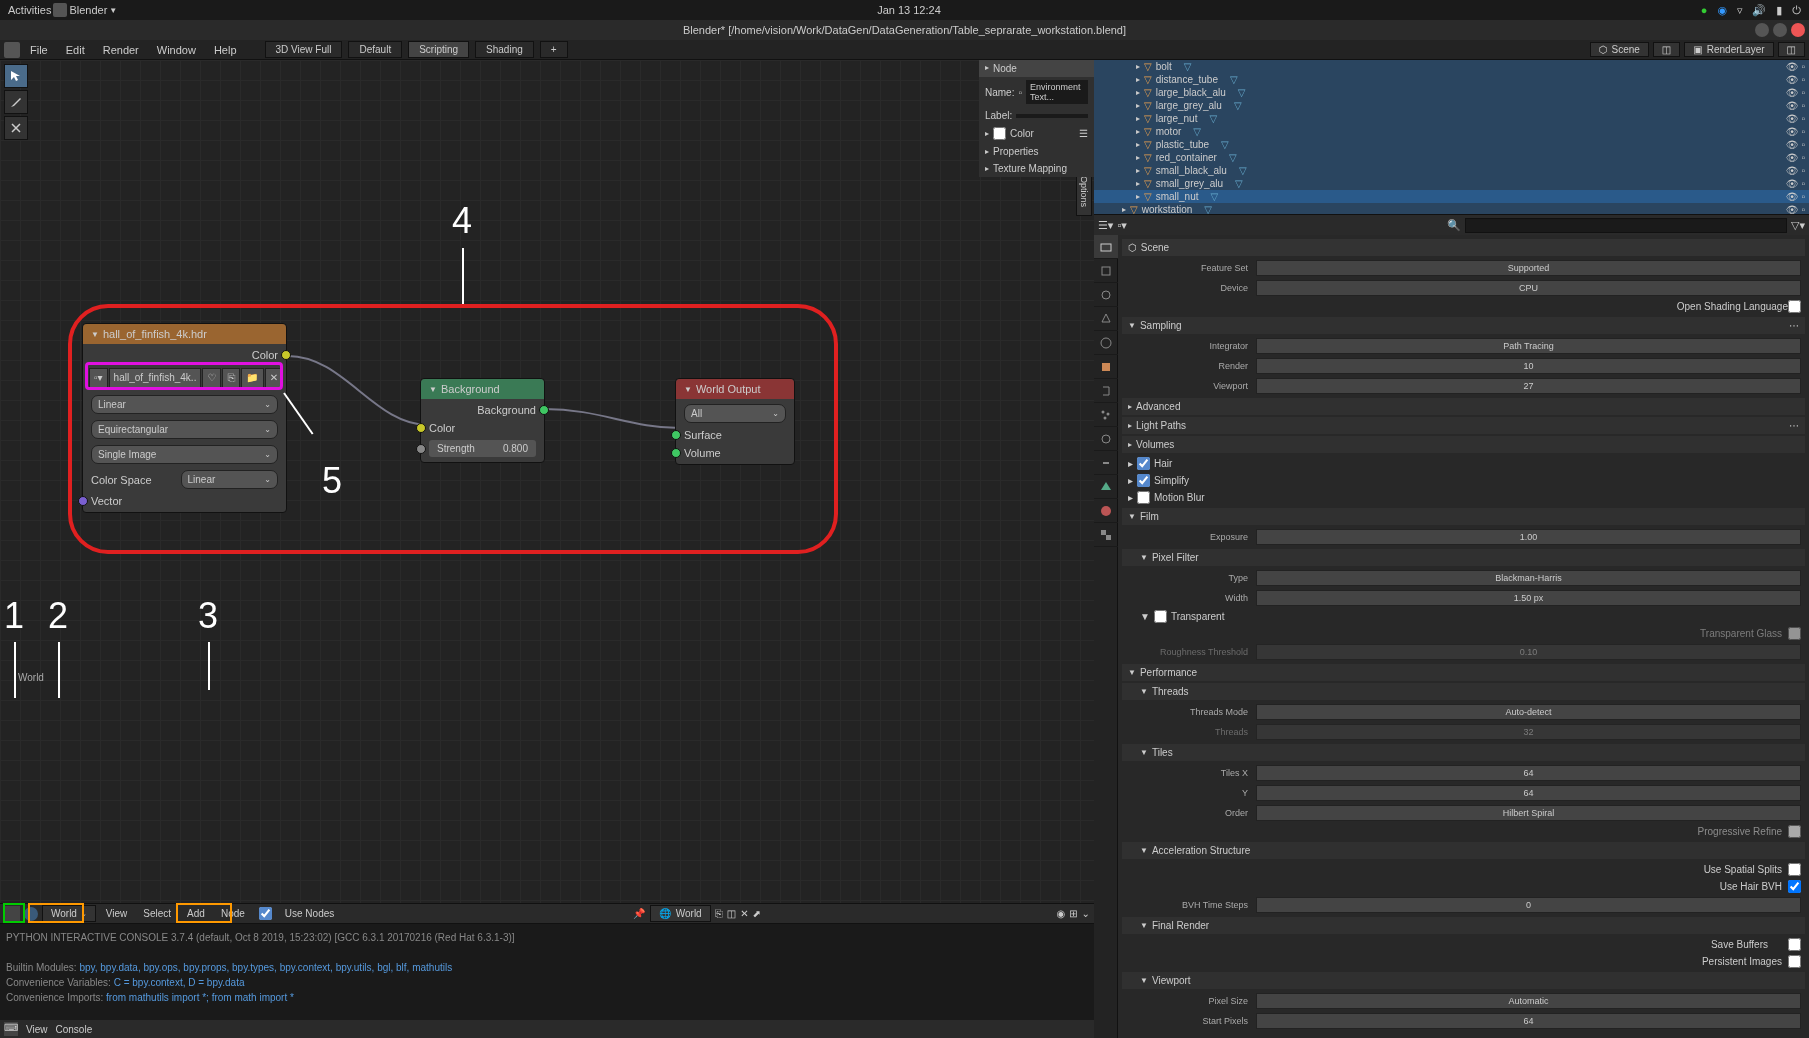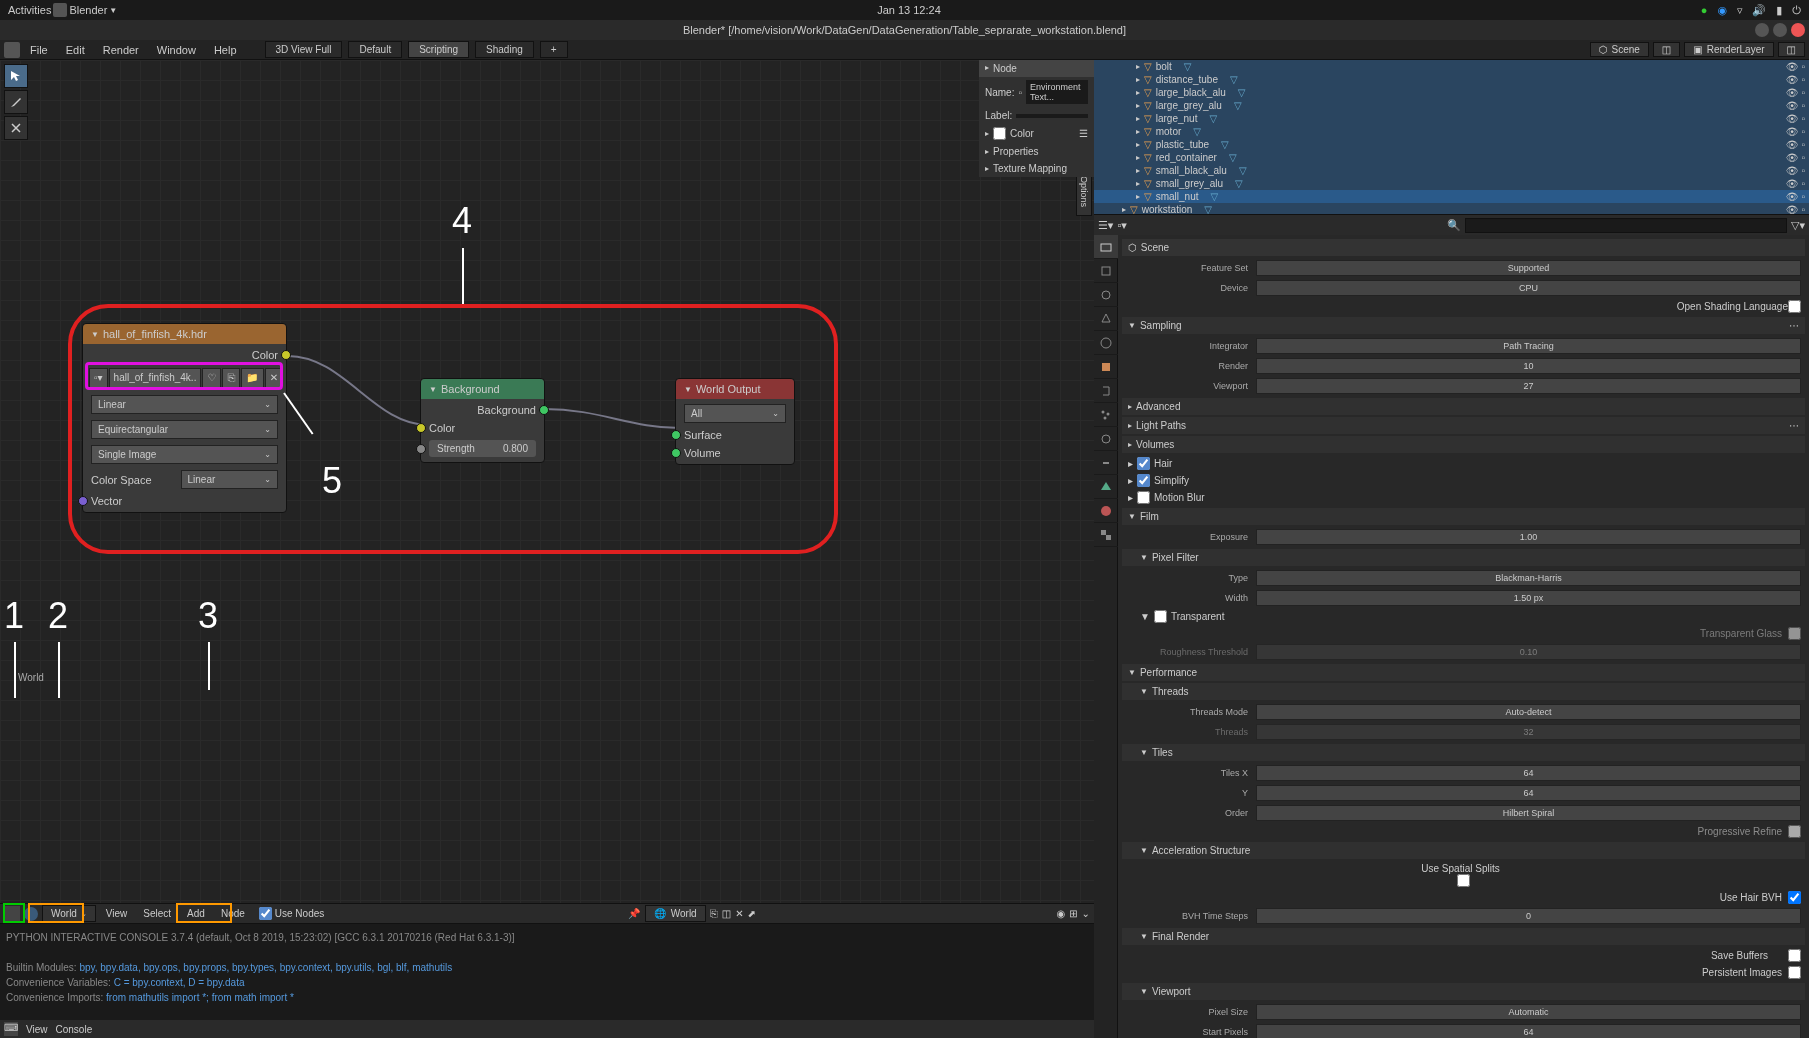--- a/index.html
+++ b/index.html
@@ -60,7 +60,7 @@
 .sock-green { background: #3fc763; }
 .sock-gray { background: #888; }
 .sock-purple { background: #7a5fd0; }
-.node-field { background: #545454; border: 1px solid #222; border-radius: 0; padding: 3px 6px; flex: 1; display: flex; align-items: center; justify-content: space-between; font-size: 10px; }
+.node-field { background: #545454; border: 1px solid #222; border-radius: 7px; padding: 3px 6px; flex: 1; display: flex; align-items: center; justify-content: space-between; font-size: 10px; }
 .node-field .chev { font-size: 8px; }
 .node-btn-grp { display: flex; gap: 1px; flex: 1; }
 .node-btn-grp > div { background: #545454; padding: 3px 4px; border: 1px solid #222; font-size: 10px; }

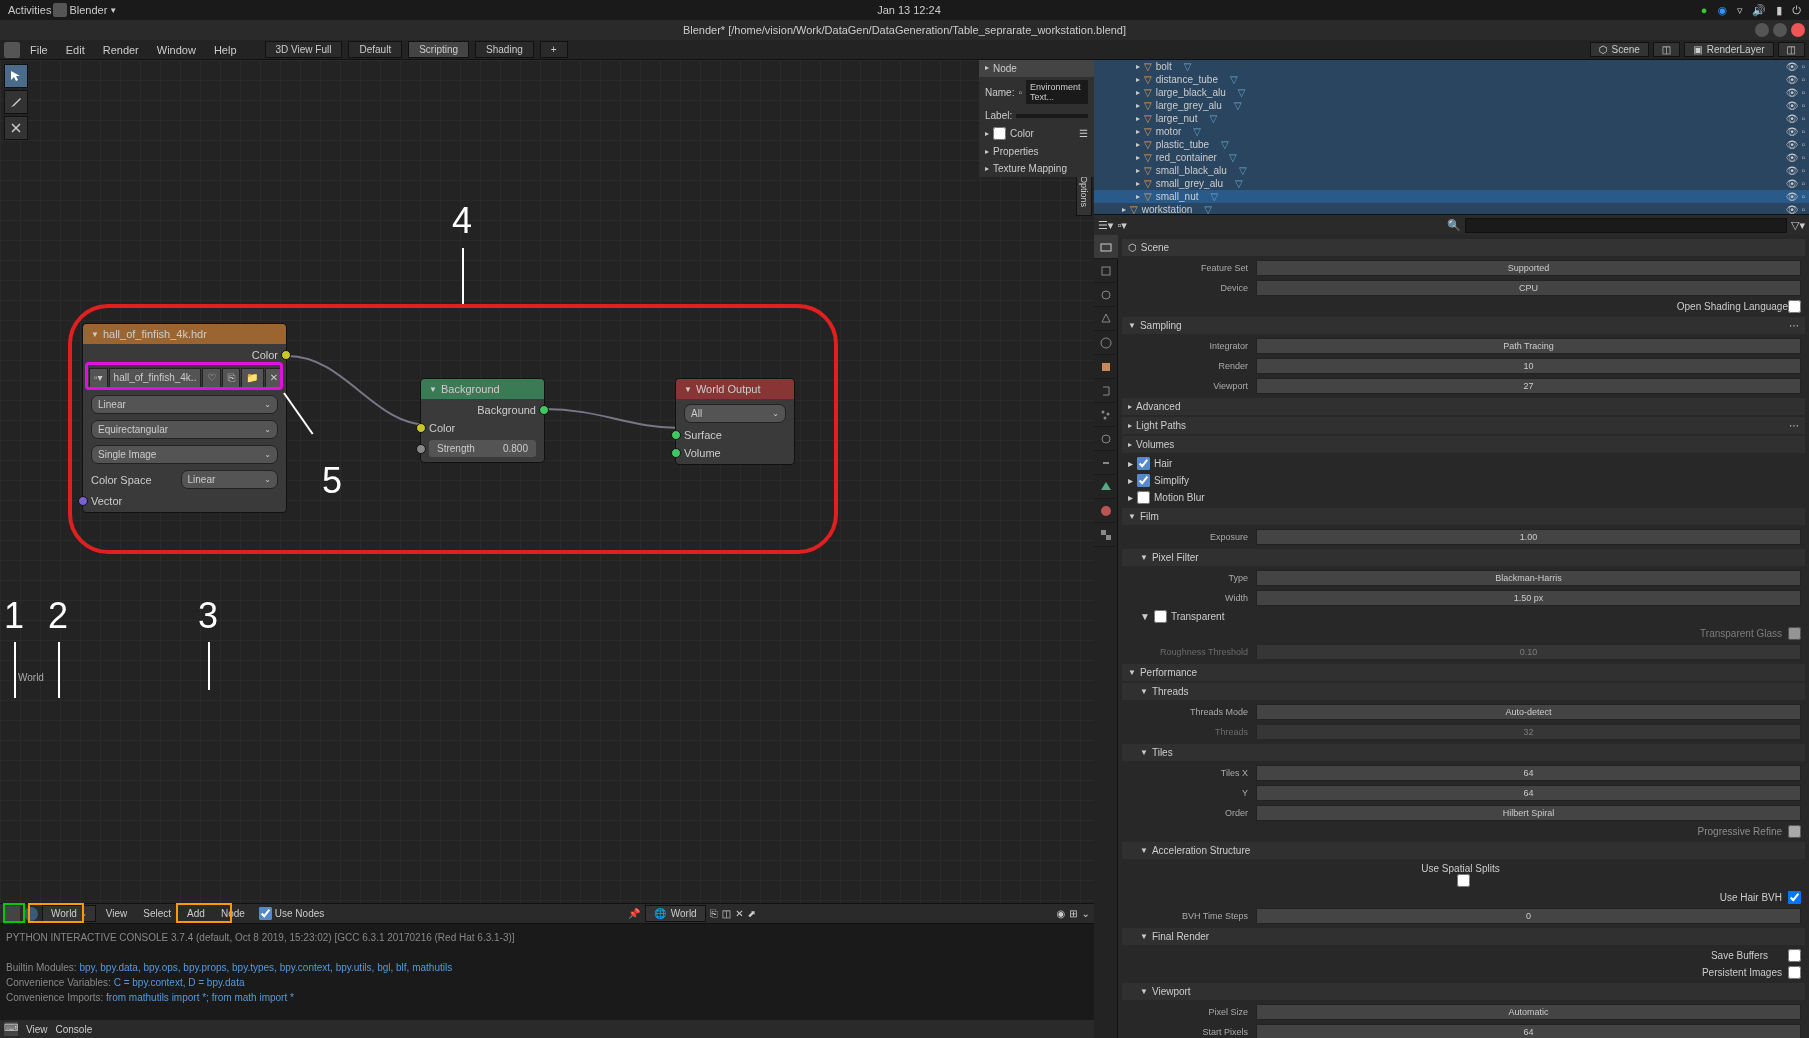--- a/index.html
+++ b/index.html
@@ -751,7 +751,7 @@
             <span class="tri">▼</span>
             <span>Acceleration Structure</span>
           </div>
-        <div class="prop-row" style="justify-content:flex-end;flex-direction:column;">
+        <div class="prop-row" style="justify-content:flex-end;">
             <span style="margin-right:6px;">Use Spatial Splits</span>
             <input type="checkbox" style="">
           </div>

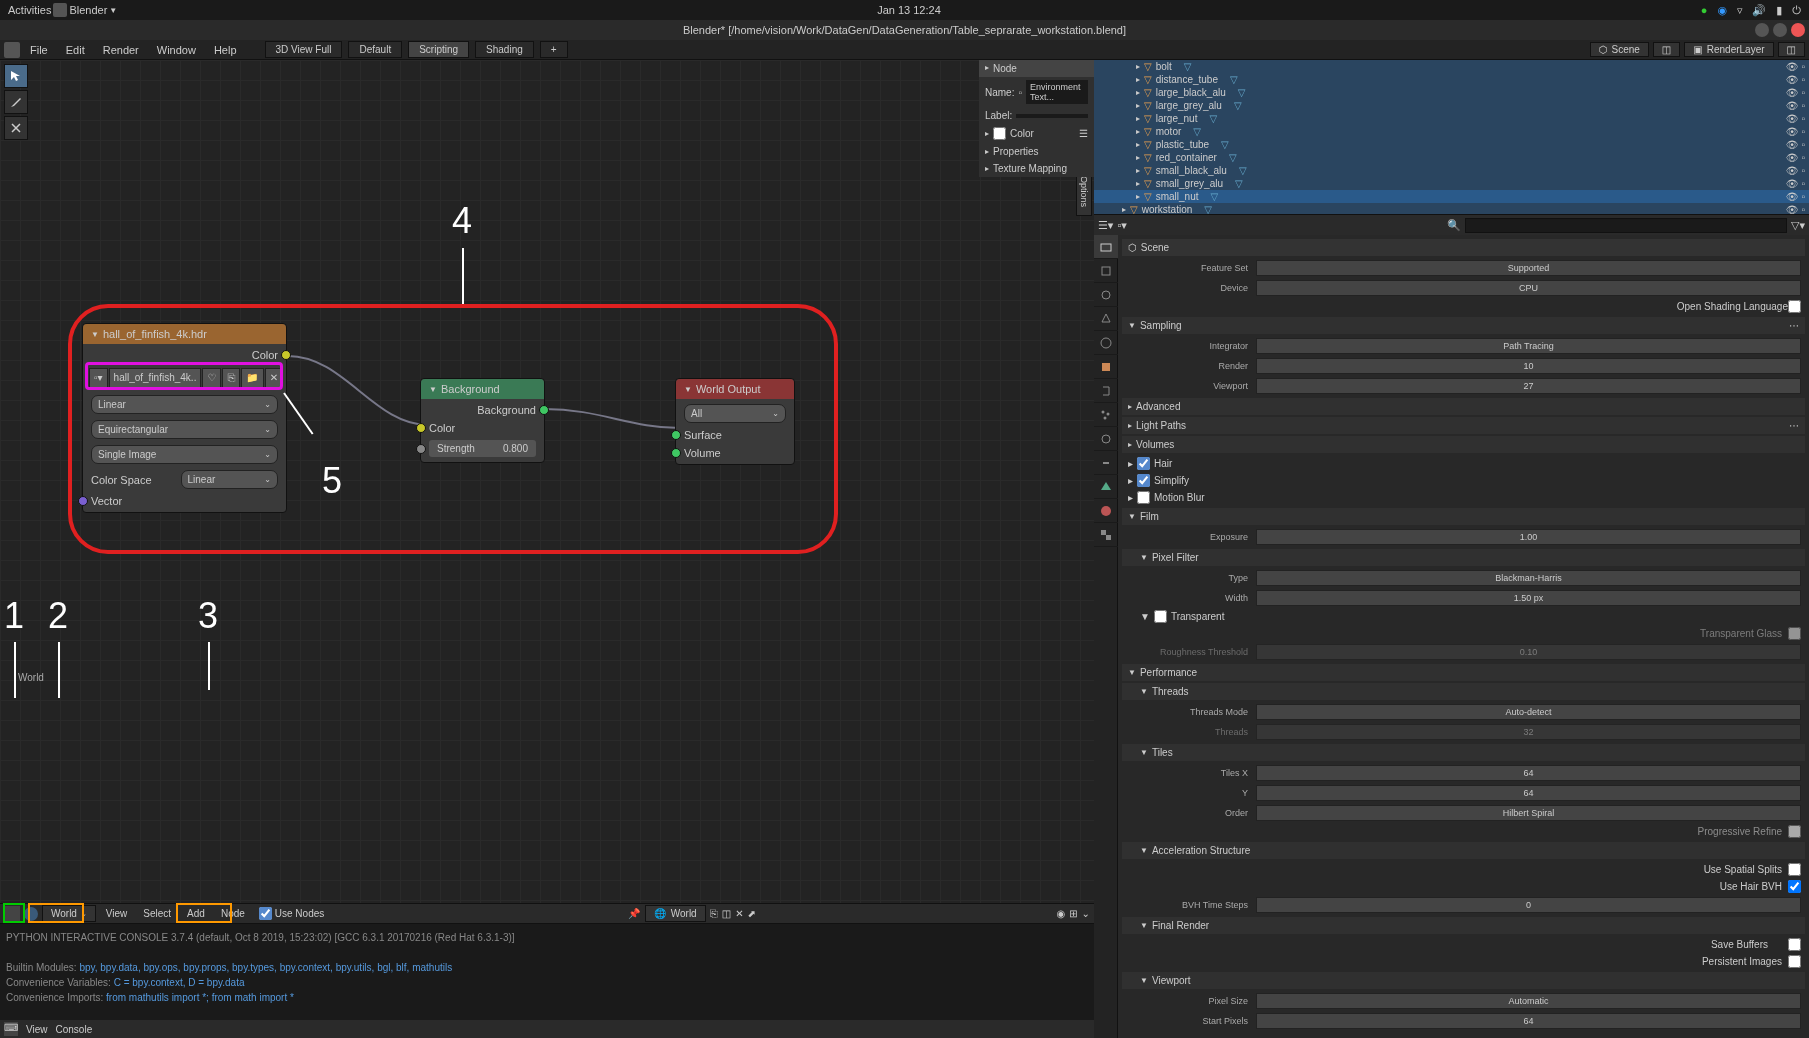--- a/index.html
+++ b/index.html
@@ -73,7 +73,7 @@
 .ne-header { height: 20px; background: #2a2a2a; display: flex; align-items: center; padding: 0 4px; gap: 4px; font-size: 10px; border-top: 1px solid #111; }
 .ne-item { padding: 2px 6px; }
 .ne-dd { background: #333; padding: 2px 8px; border: 1px solid #111; display: flex; gap: 4px; align-items: center; }
-.ne-check { display: flex; align-items: center; gap: 3px; padding: 2px 4px; }
+.ne-check { display: flex; align-items: center; gap: 13px; padding: 2px 4px; }
 .ne-check input { accent-color: #5588cc; }
 .world-label { position: absolute; left: 18px; top: 612px; font-size: 10px; color: #aaa; }
 

